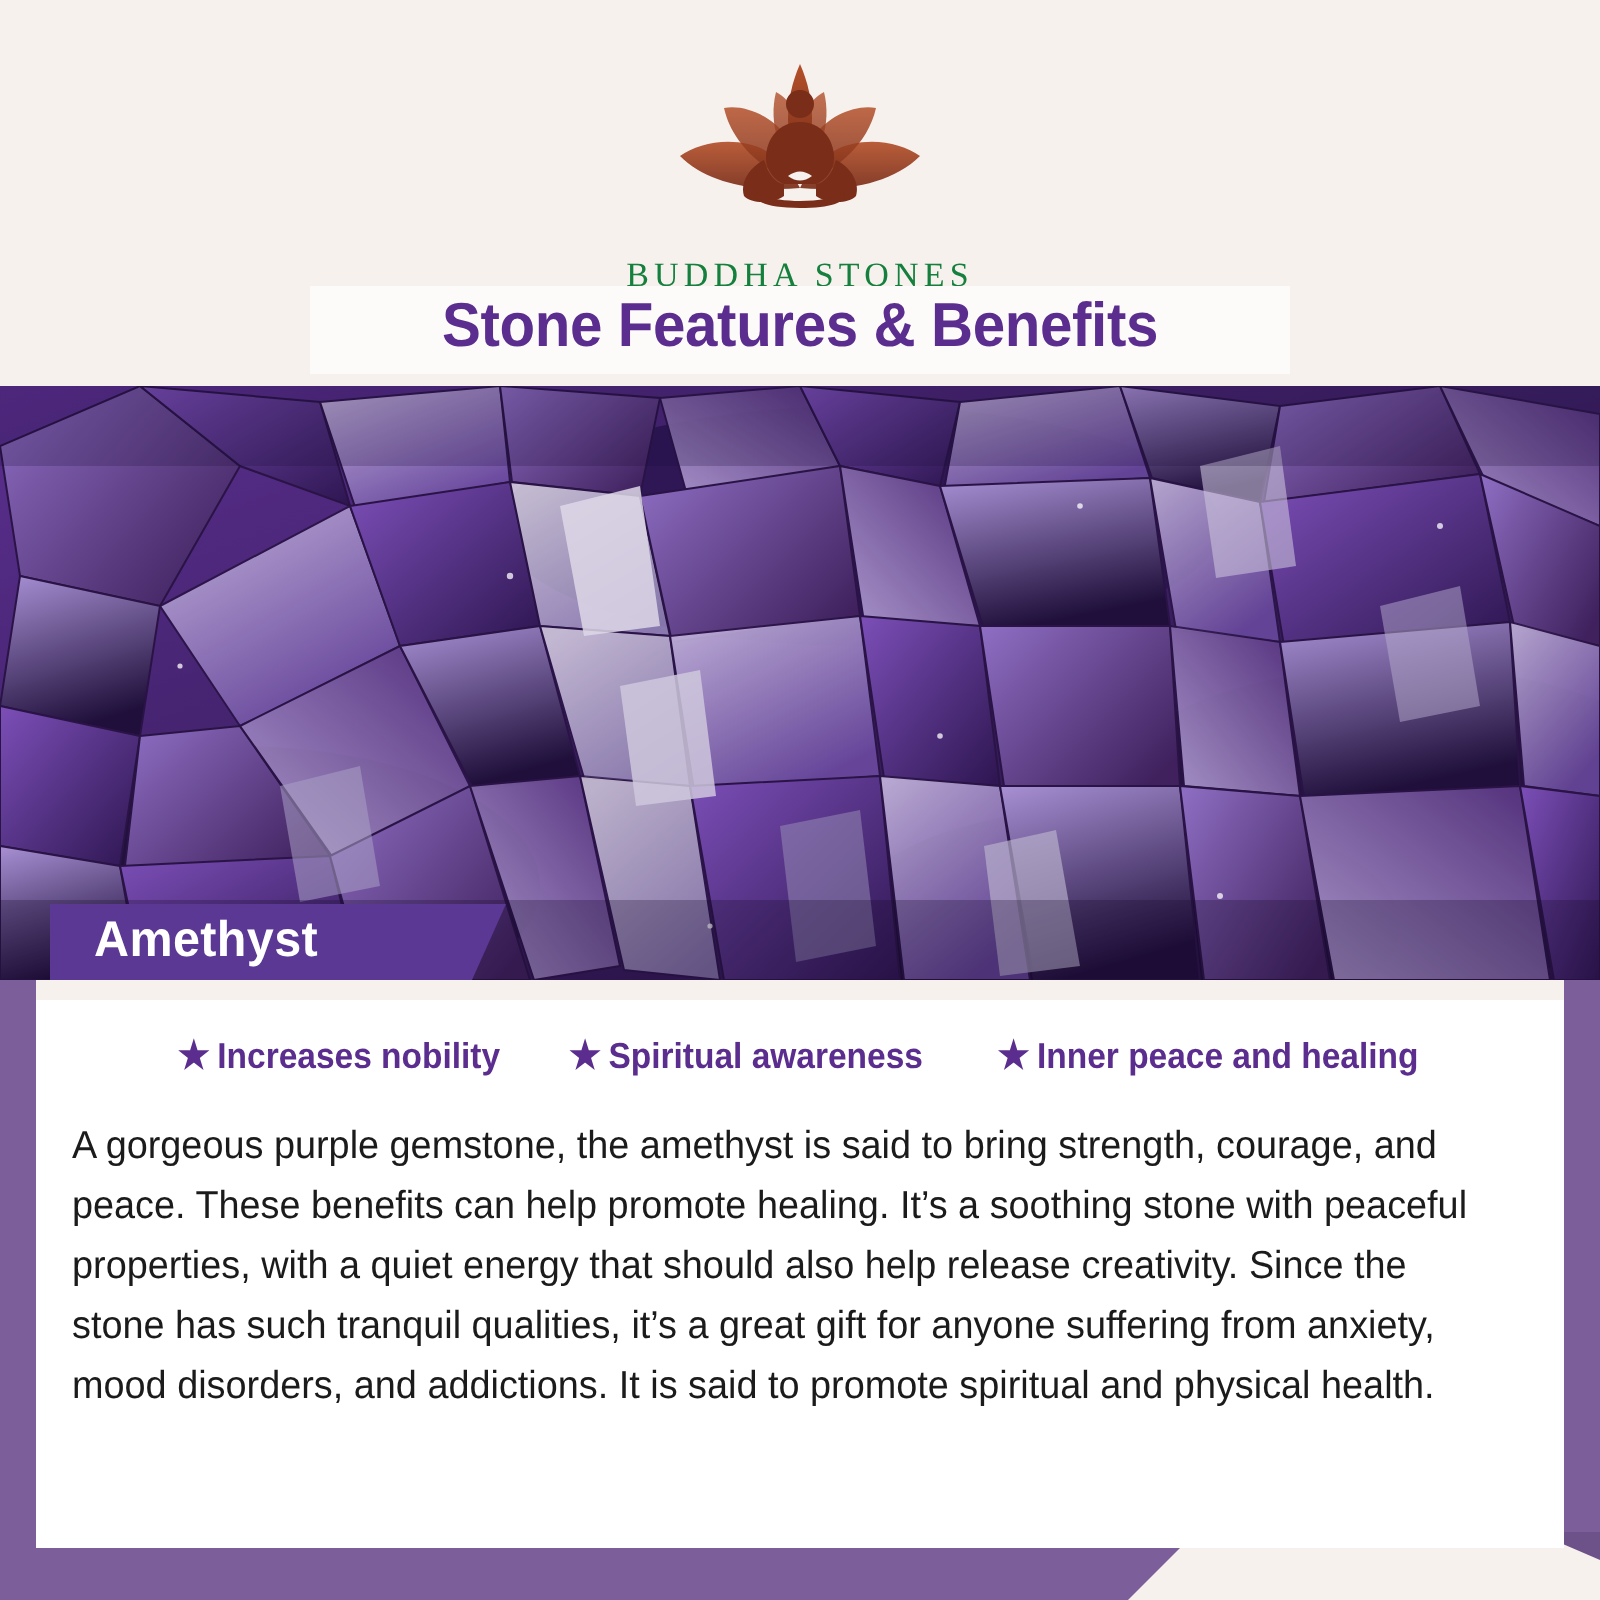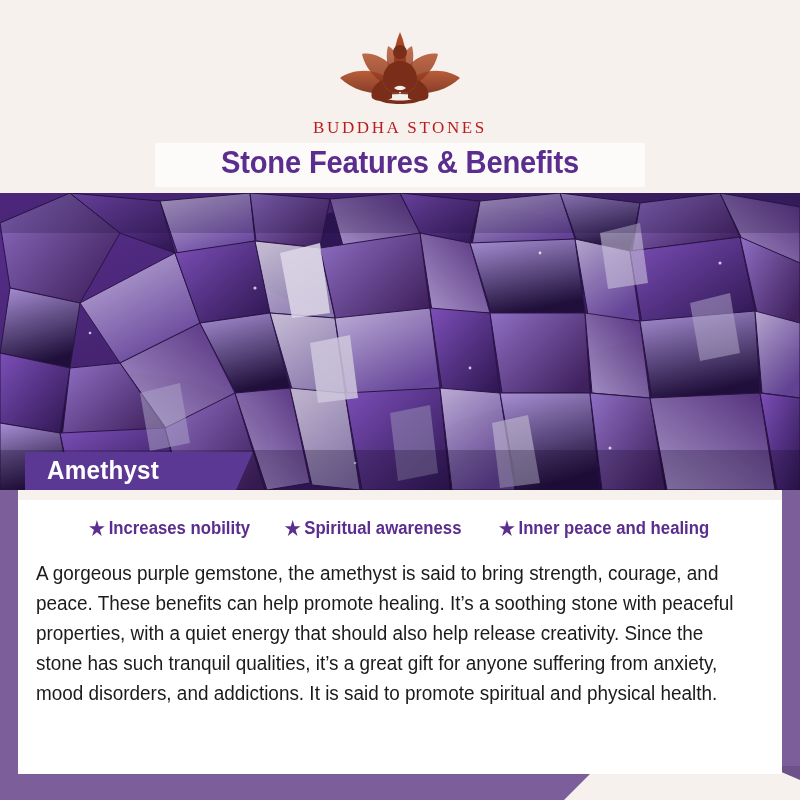--- a/index.html
+++ b/index.html
@@ -91,11 +91,11 @@
   }
   .logo-text {
     display: block;
-    margin-top: 8px;
+    margin-top: 18px;
     font-family: "Liberation Serif", serif;
     font-size: 17px;
     letter-spacing: 2.6px;
-    color: #b91c1c;
+    color: #15803d;
     text-align: center;
   }
 

